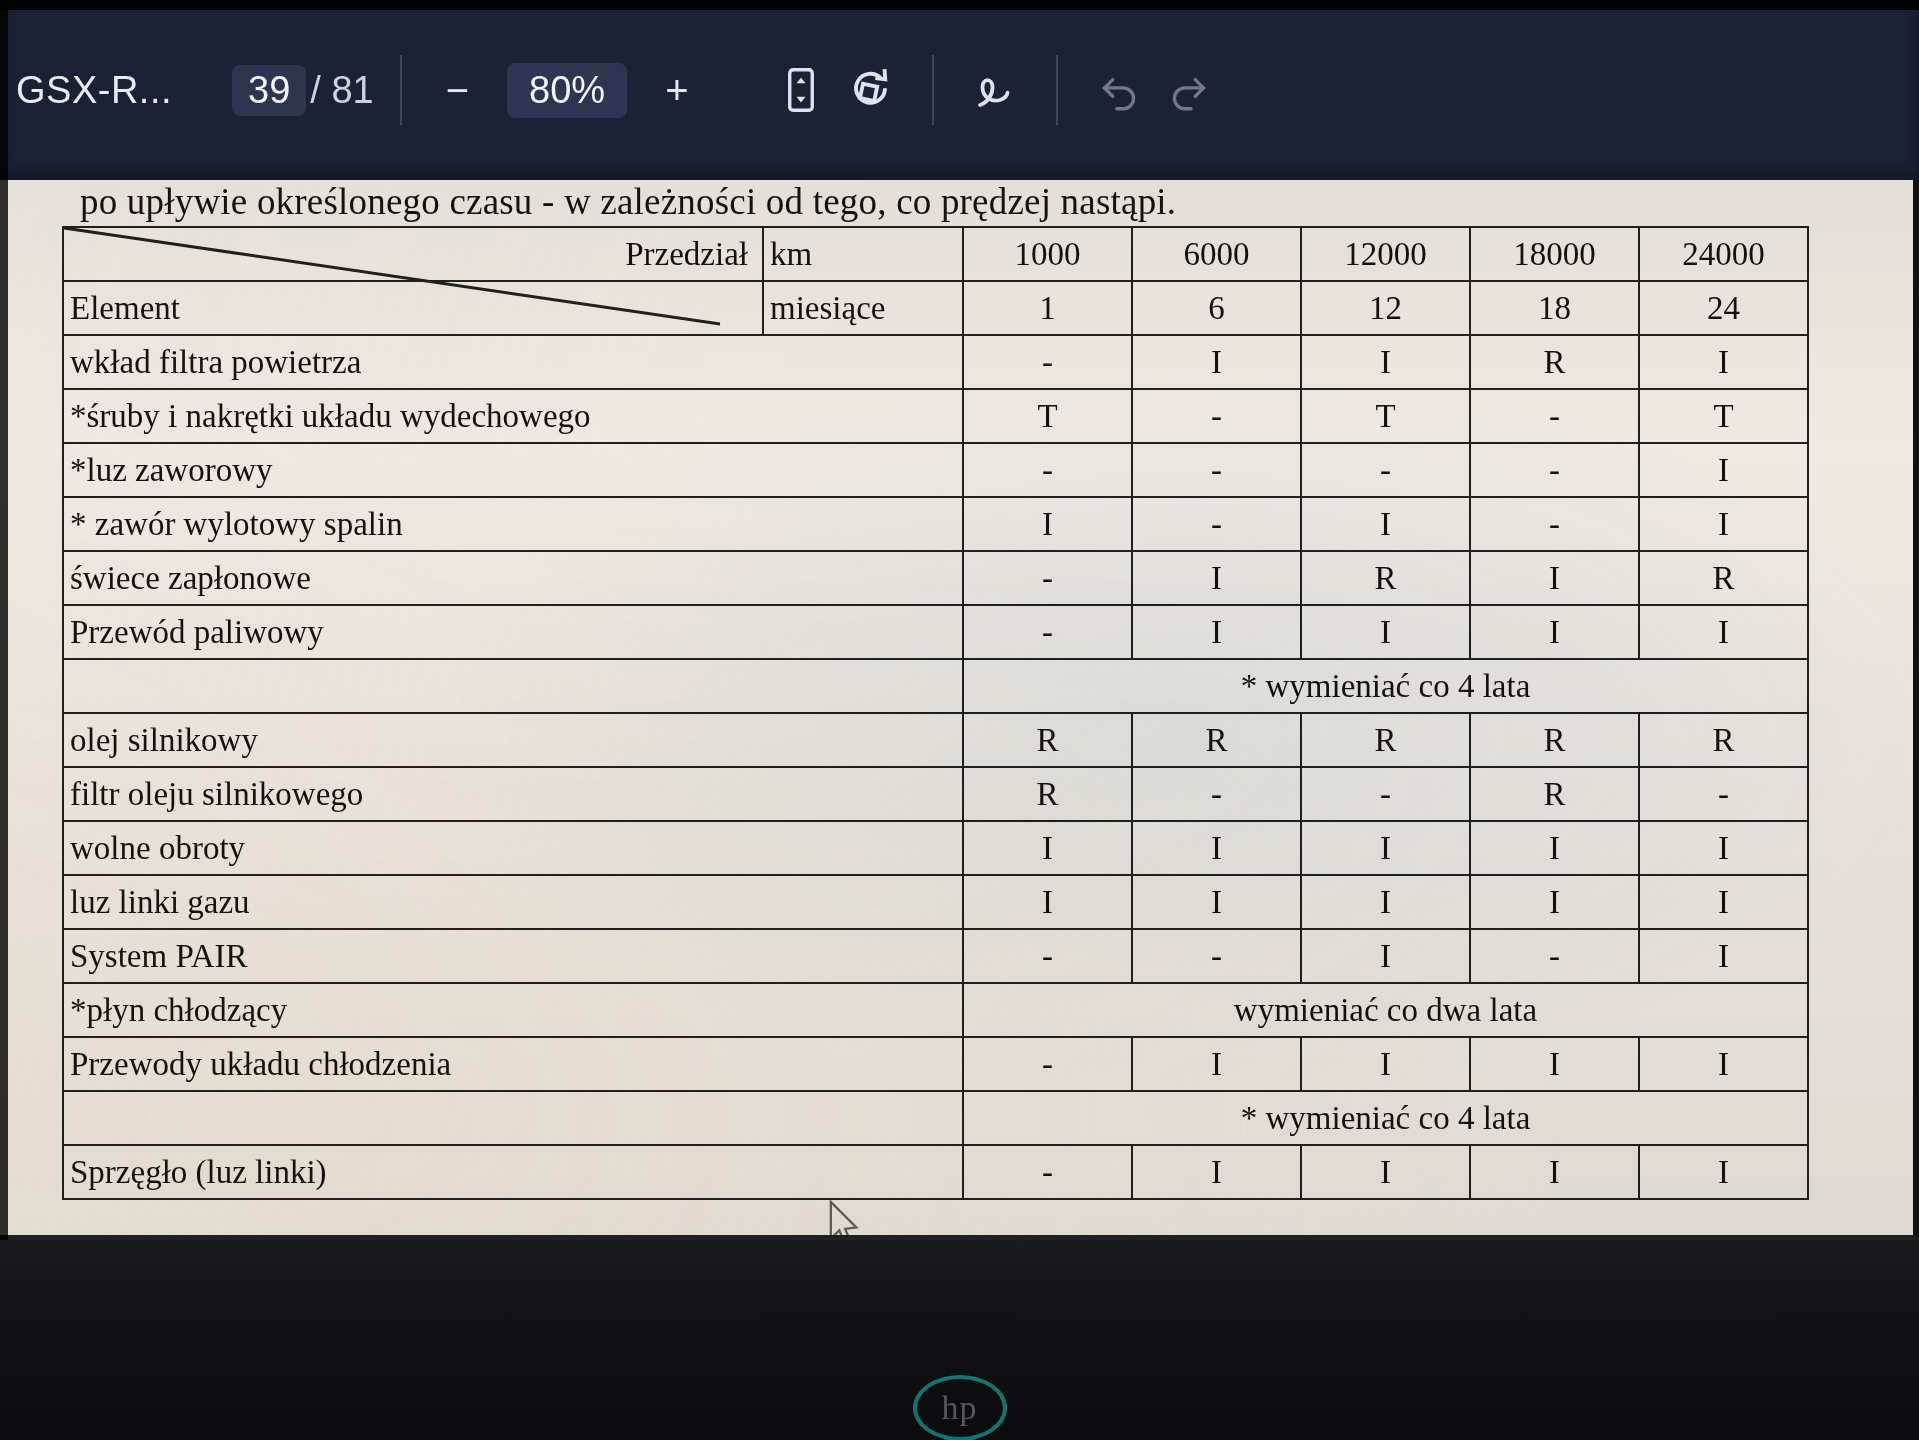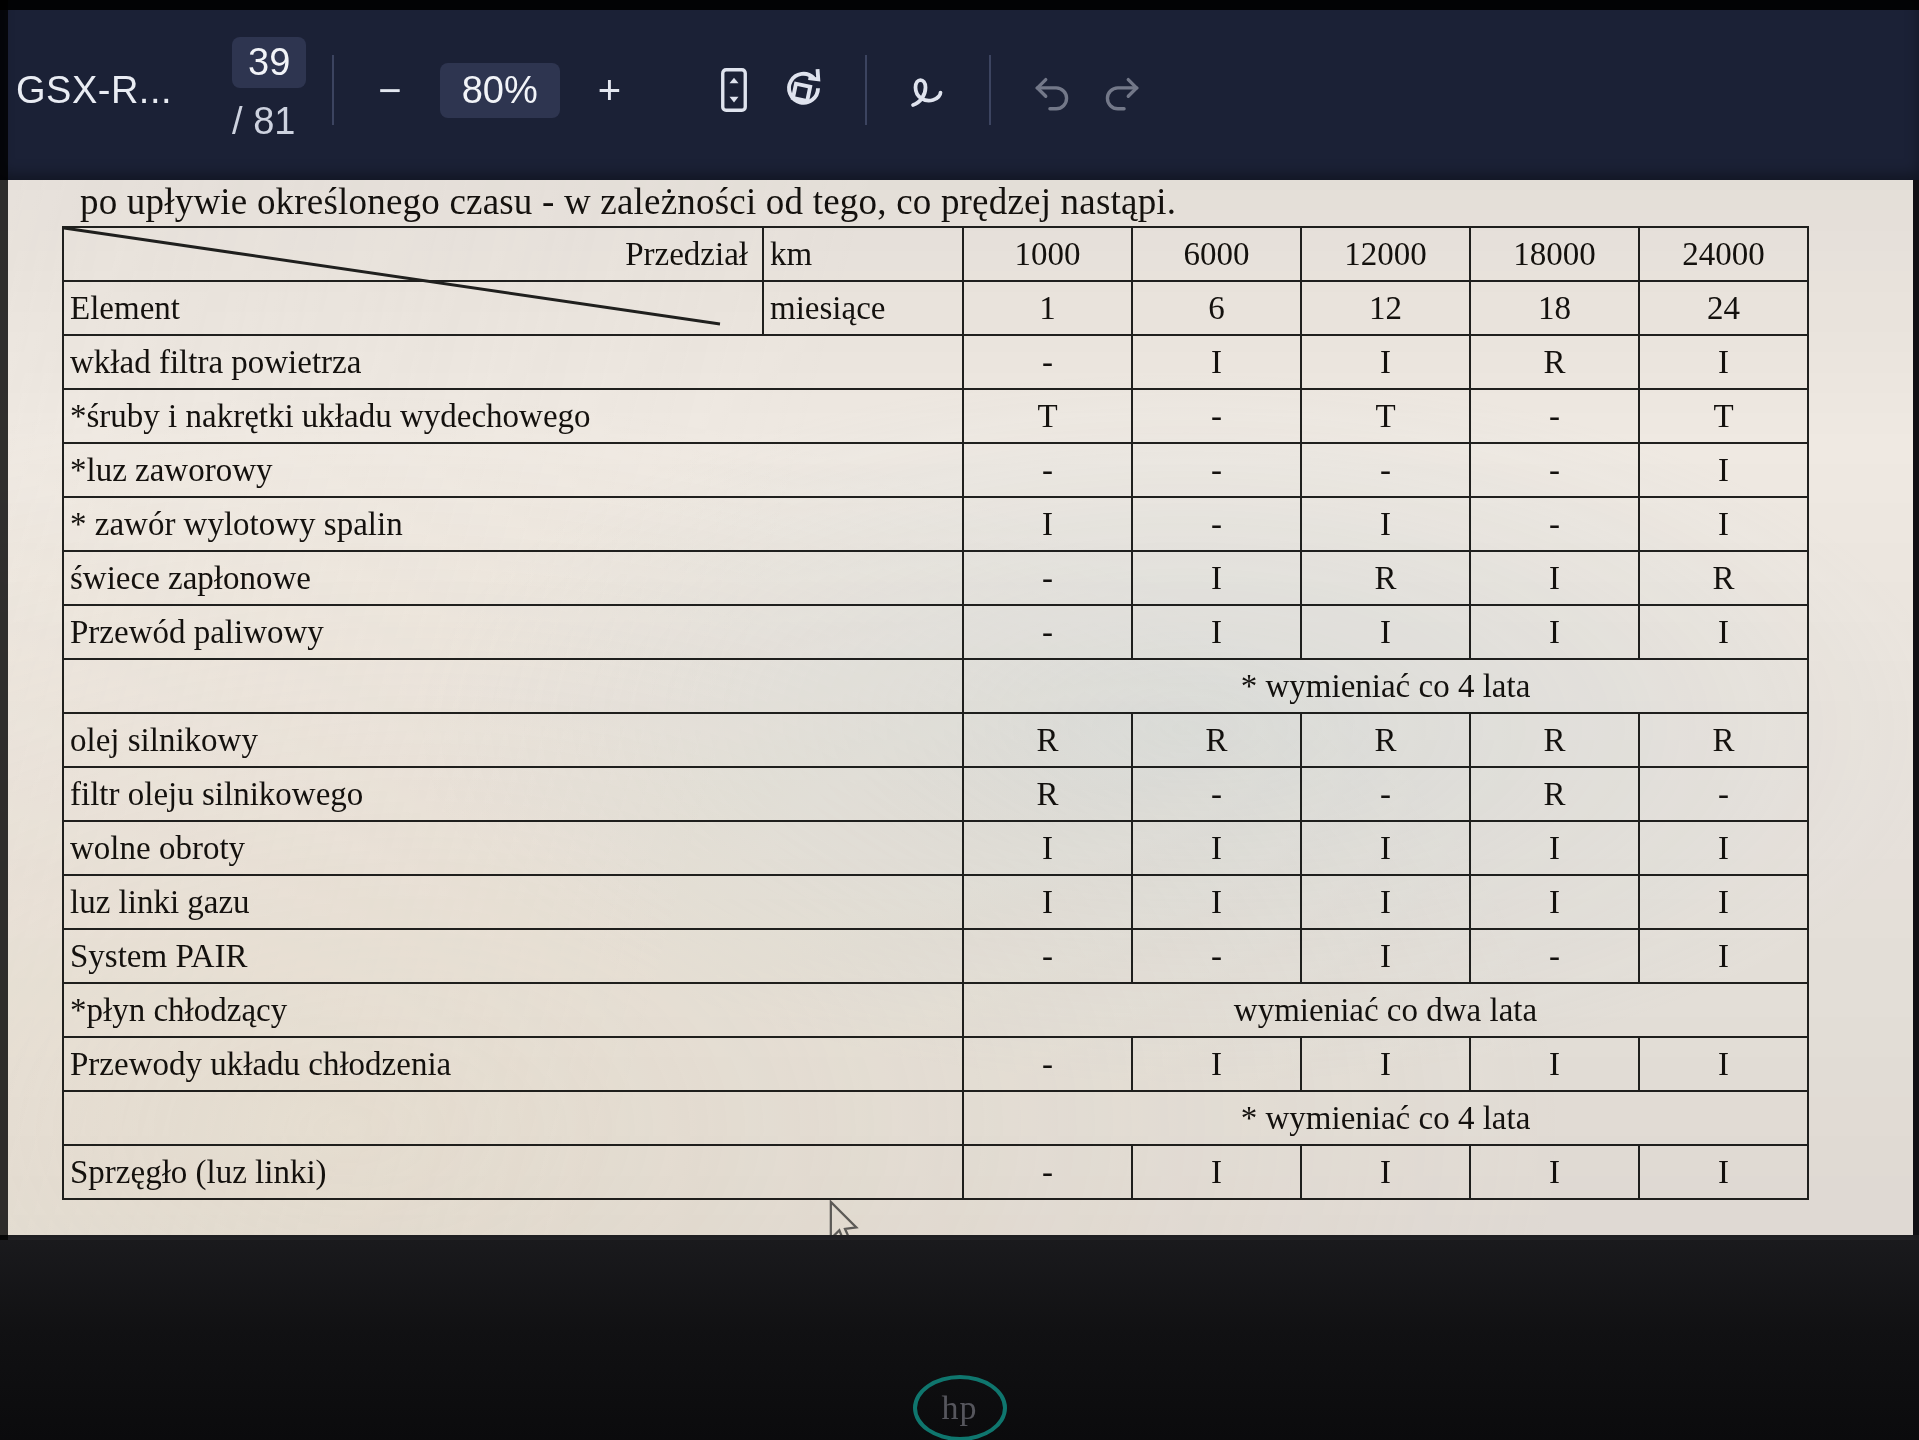--- a/index.html
+++ b/index.html
@@ -56,9 +56,8 @@
   .tb-pagebox {
     margin-left: 60px;
     display: flex;
-    align-items: flex-start;
-    gap: 12px;
-    flex-direction: column;
+    align-items: center;
+    gap: 4px;
   }
   .tb-pagenum {
     background: #2e3550;

